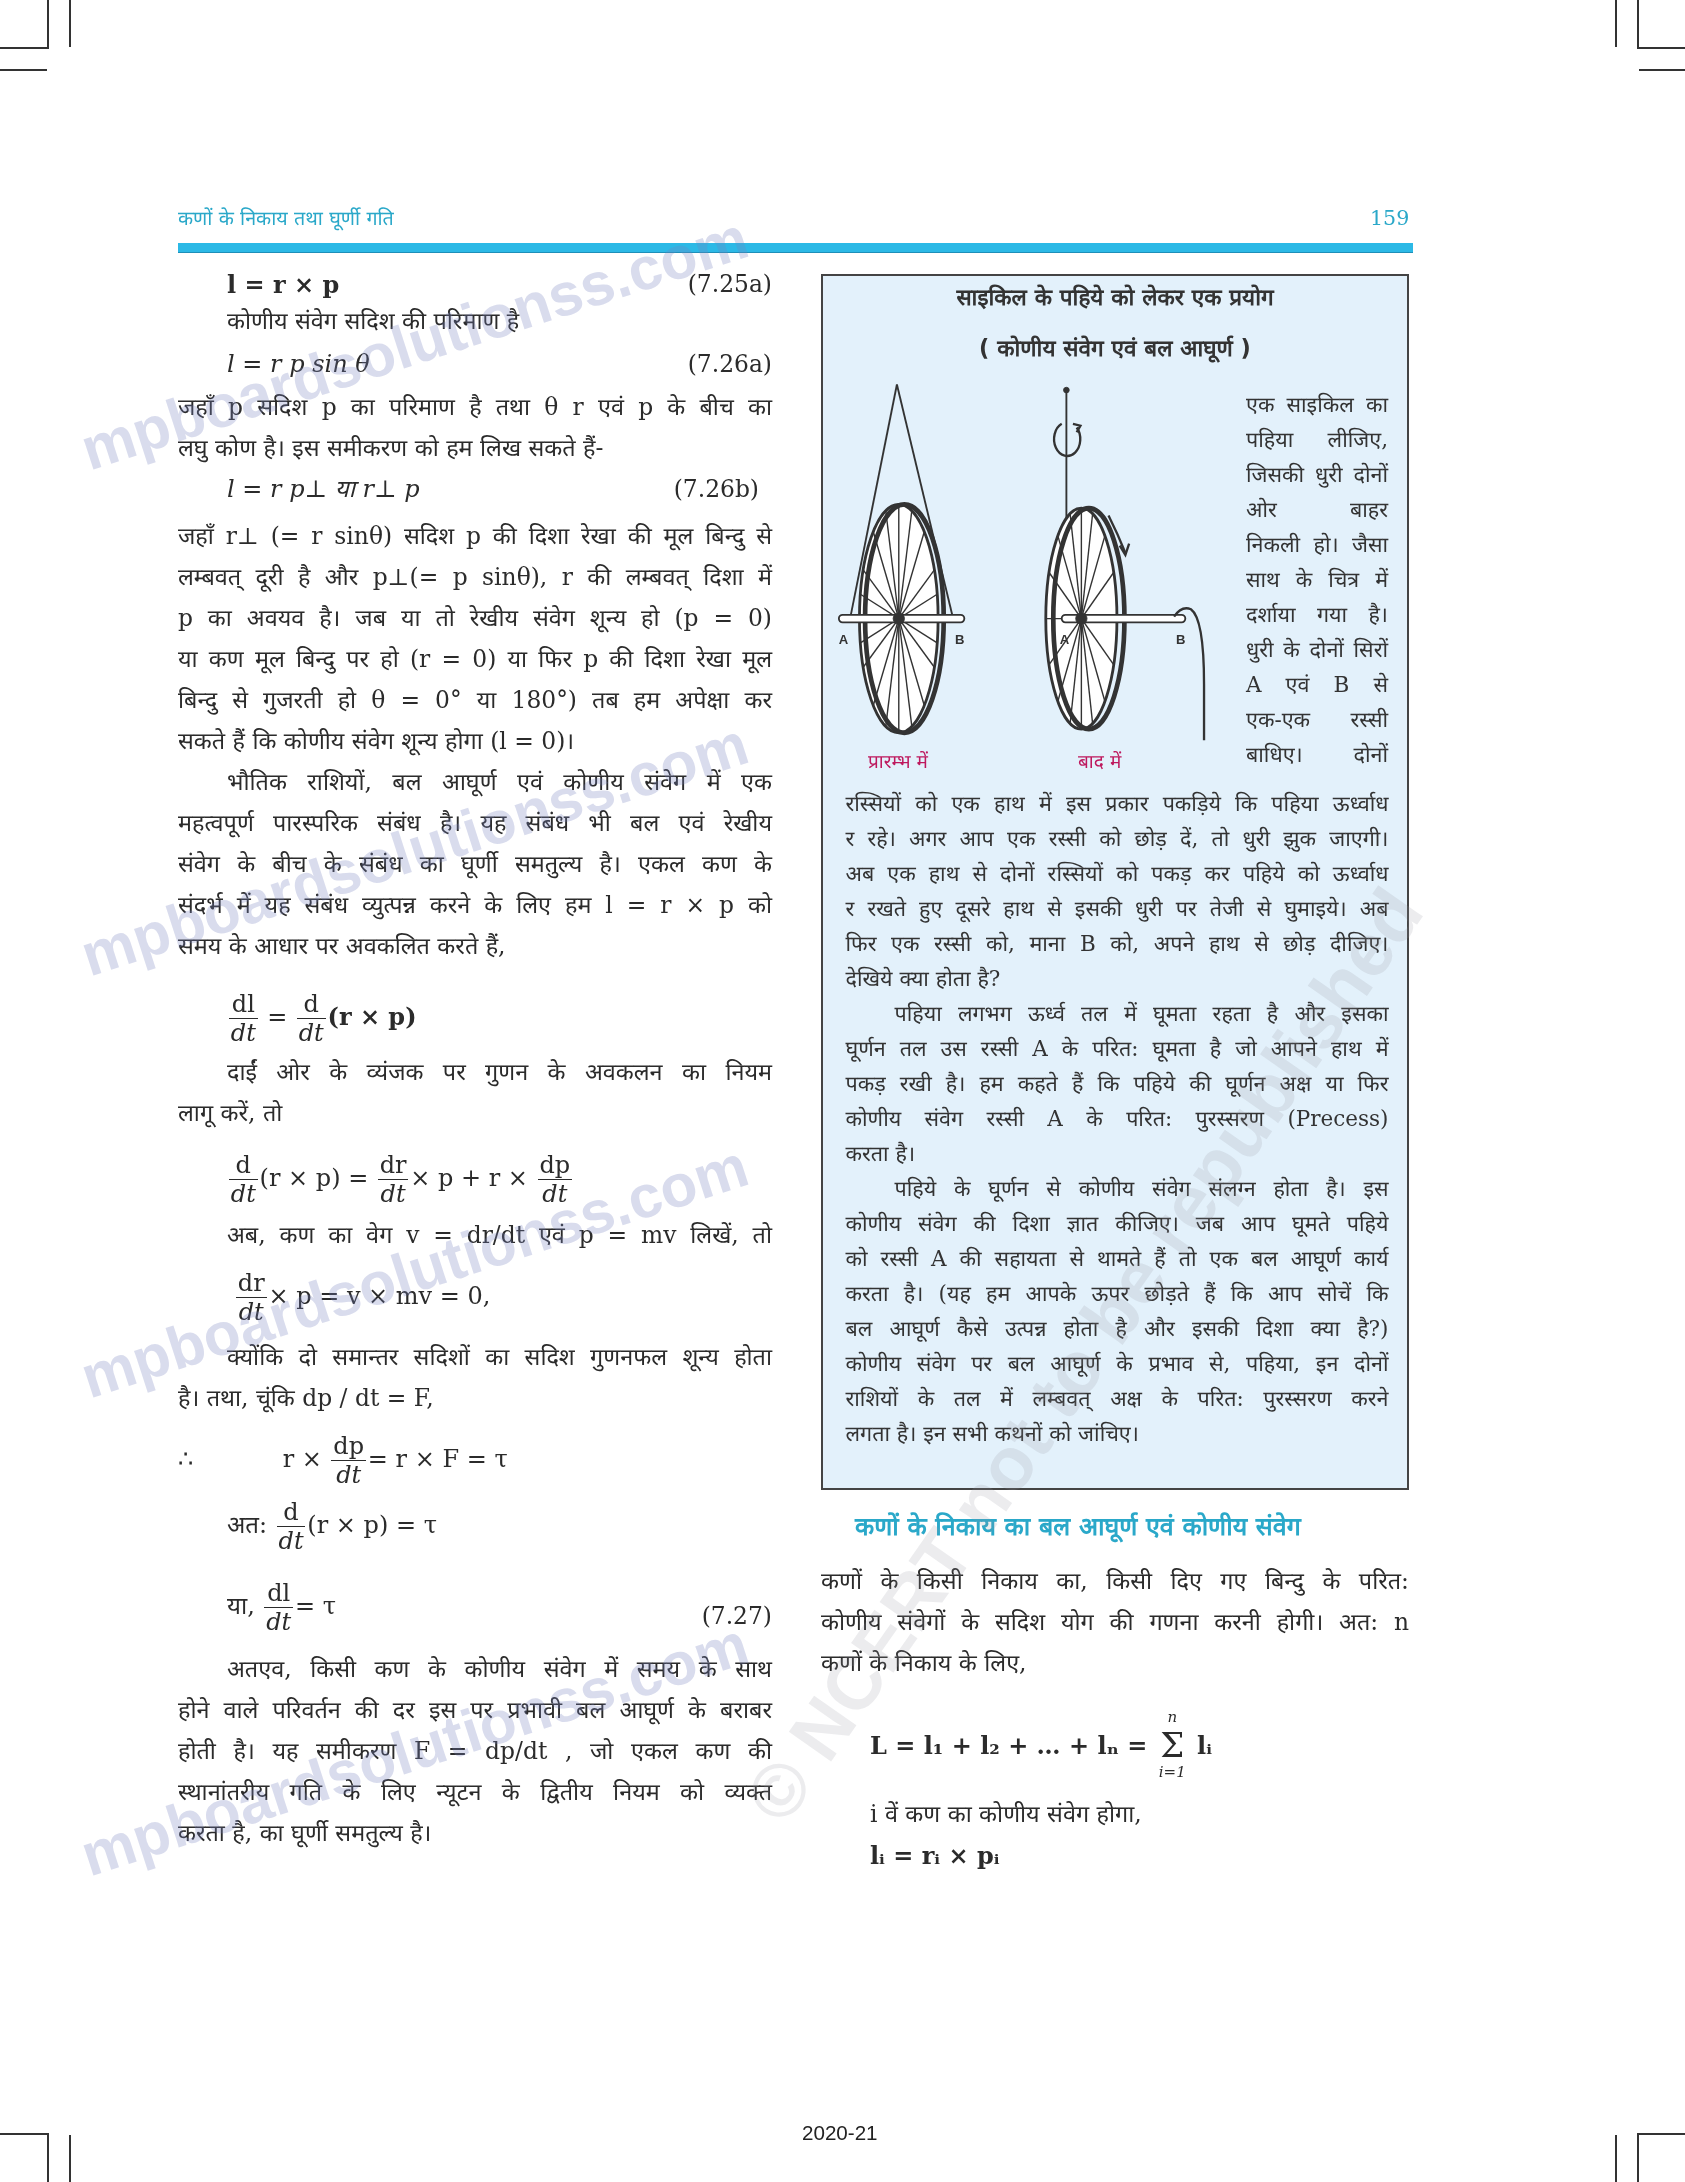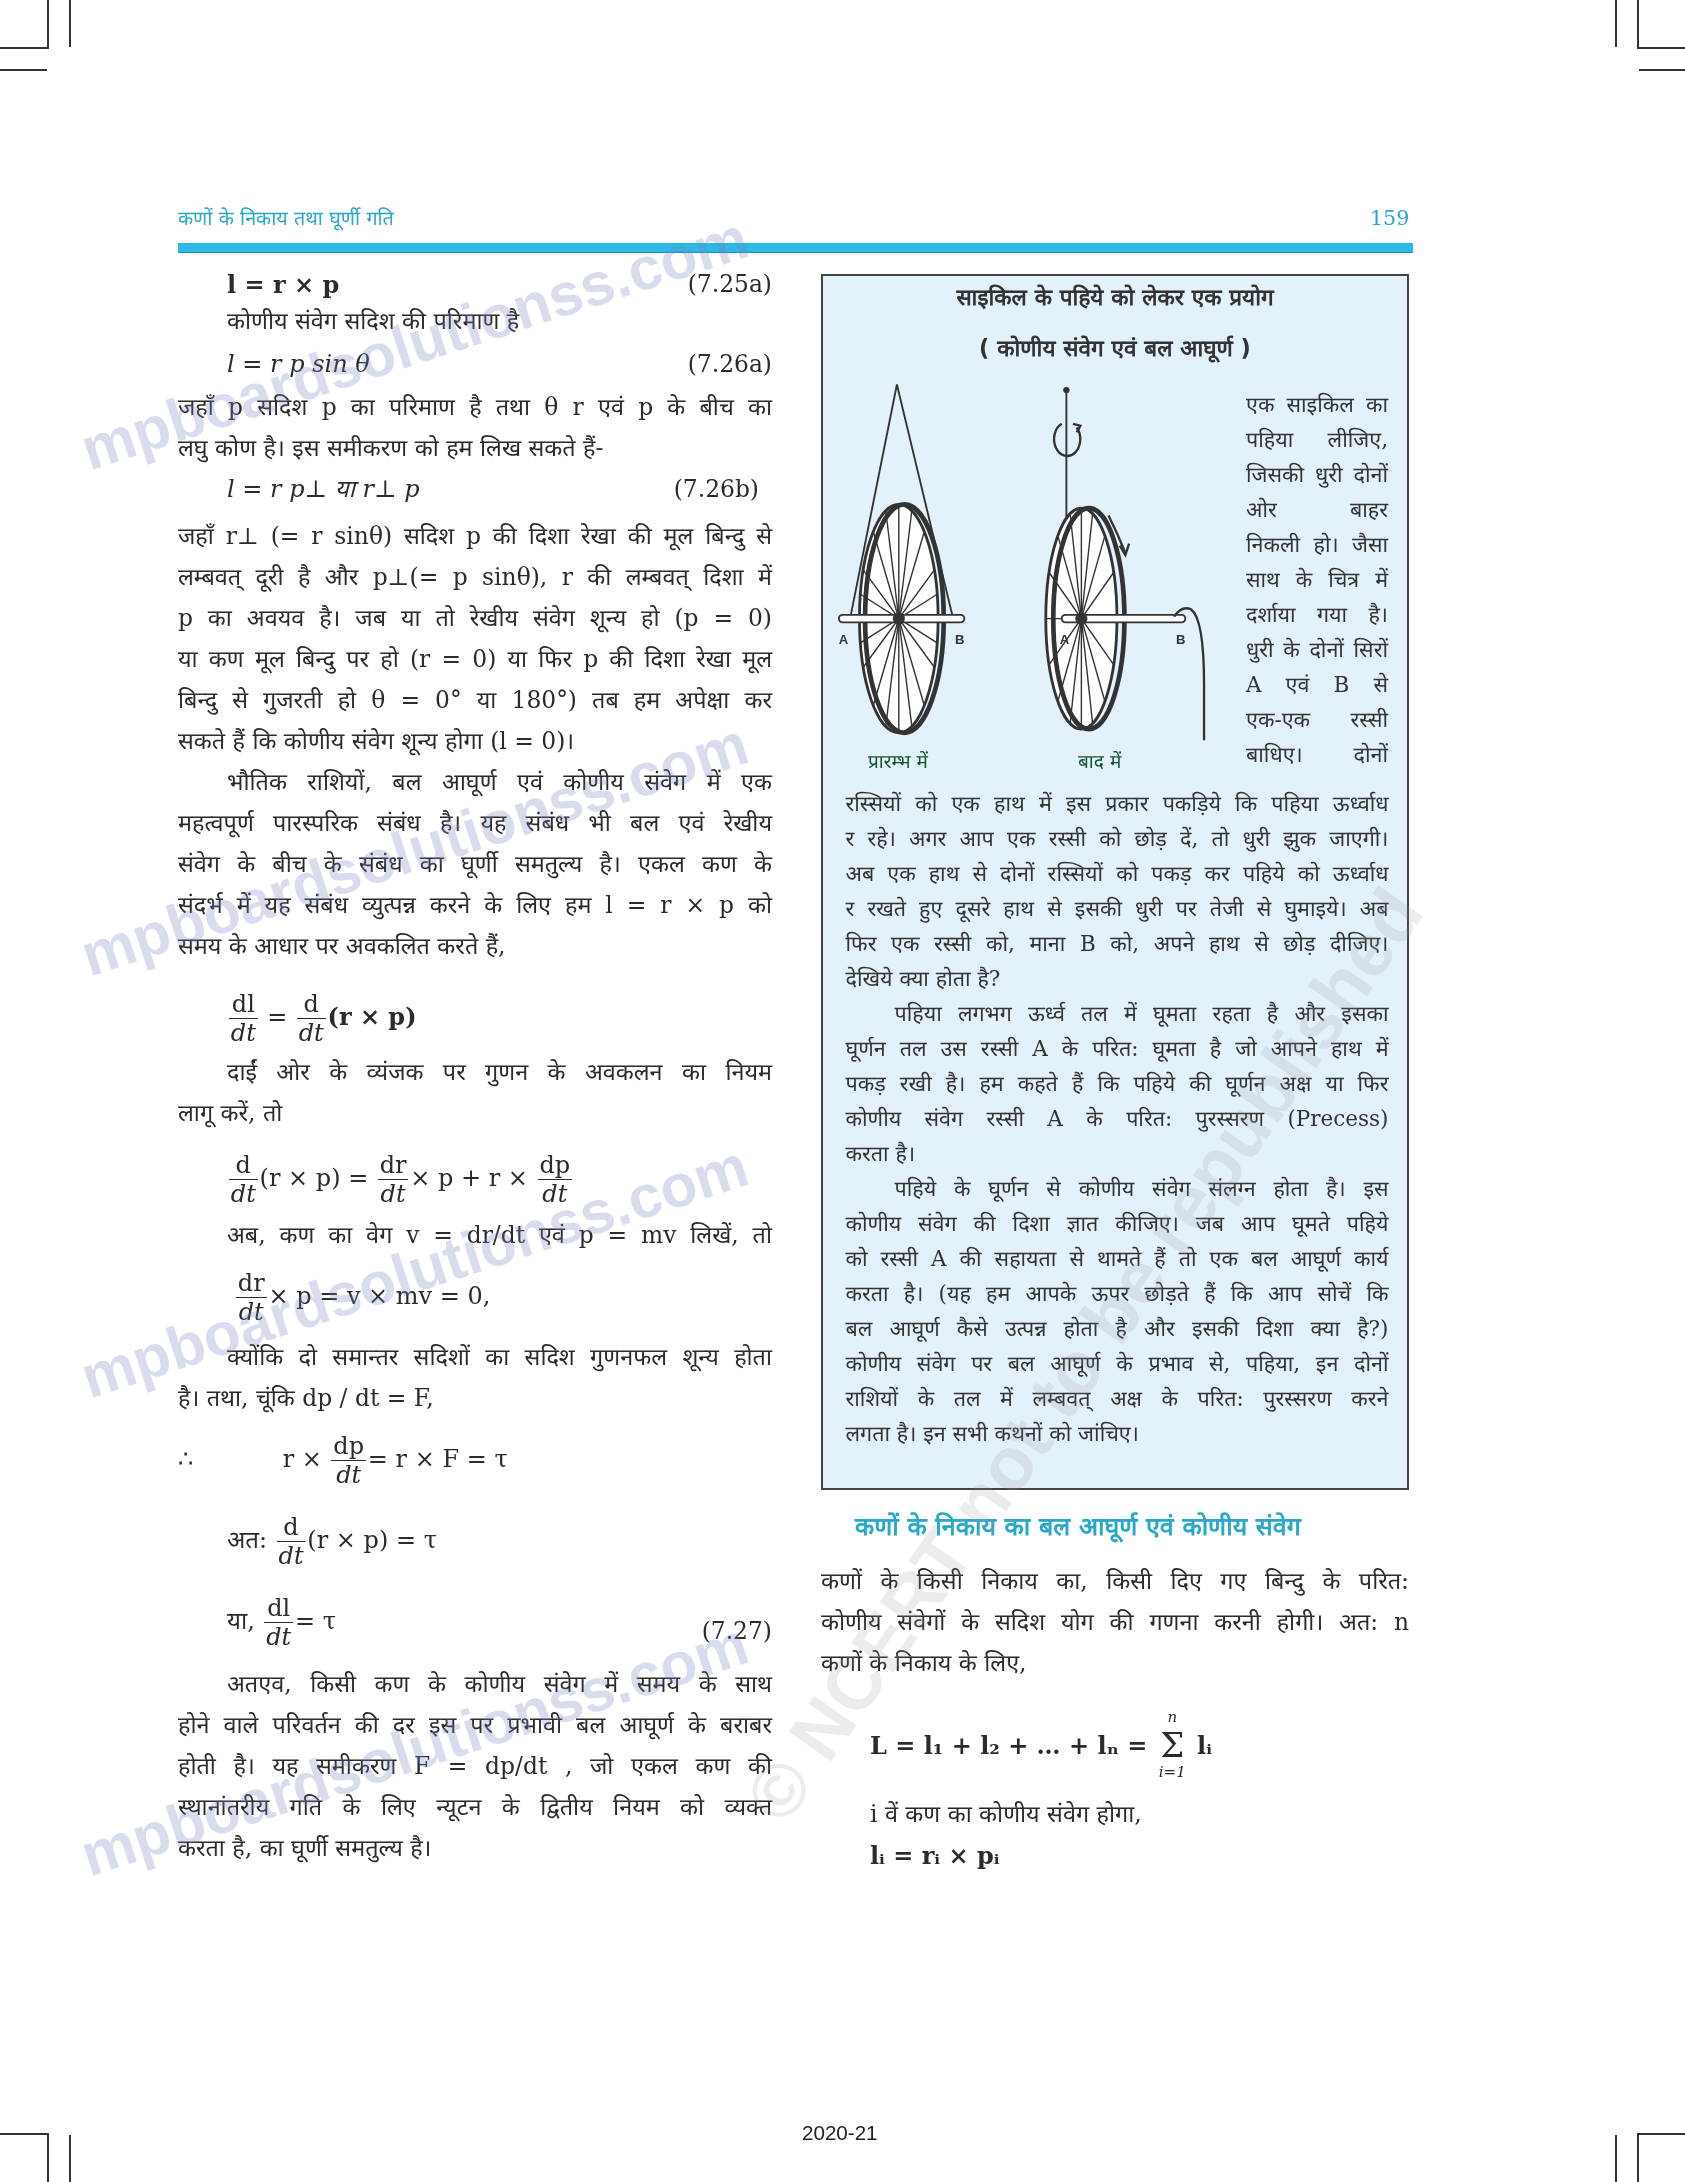--- a/index.html
+++ b/index.html
@@ -26,7 +26,7 @@
   .sec-head { left:821px; top:1508px; font-family:"DejaVu Sans", sans-serif; font-size:25px; font-weight:bold; color:#2aa8c9;margin-left:34px; }
   .footer { left:802px; top:2121px; font-family:"Liberation Sans", sans-serif; font-size:20.6px; color:#222; }
   .wm { position:absolute; font-family:"Liberation Sans", sans-serif; font-weight:bold; color:rgba(120,130,190,0.28); font-size:60px; transform:rotate(-18deg); white-space:nowrap; pointer-events:none; }
-  .caption { position:absolute; font-size:19px; color:#14532d; }
+  .caption { position:absolute; font-size:19px; color:#be185d; }
 </style>
 </head>
 <body>

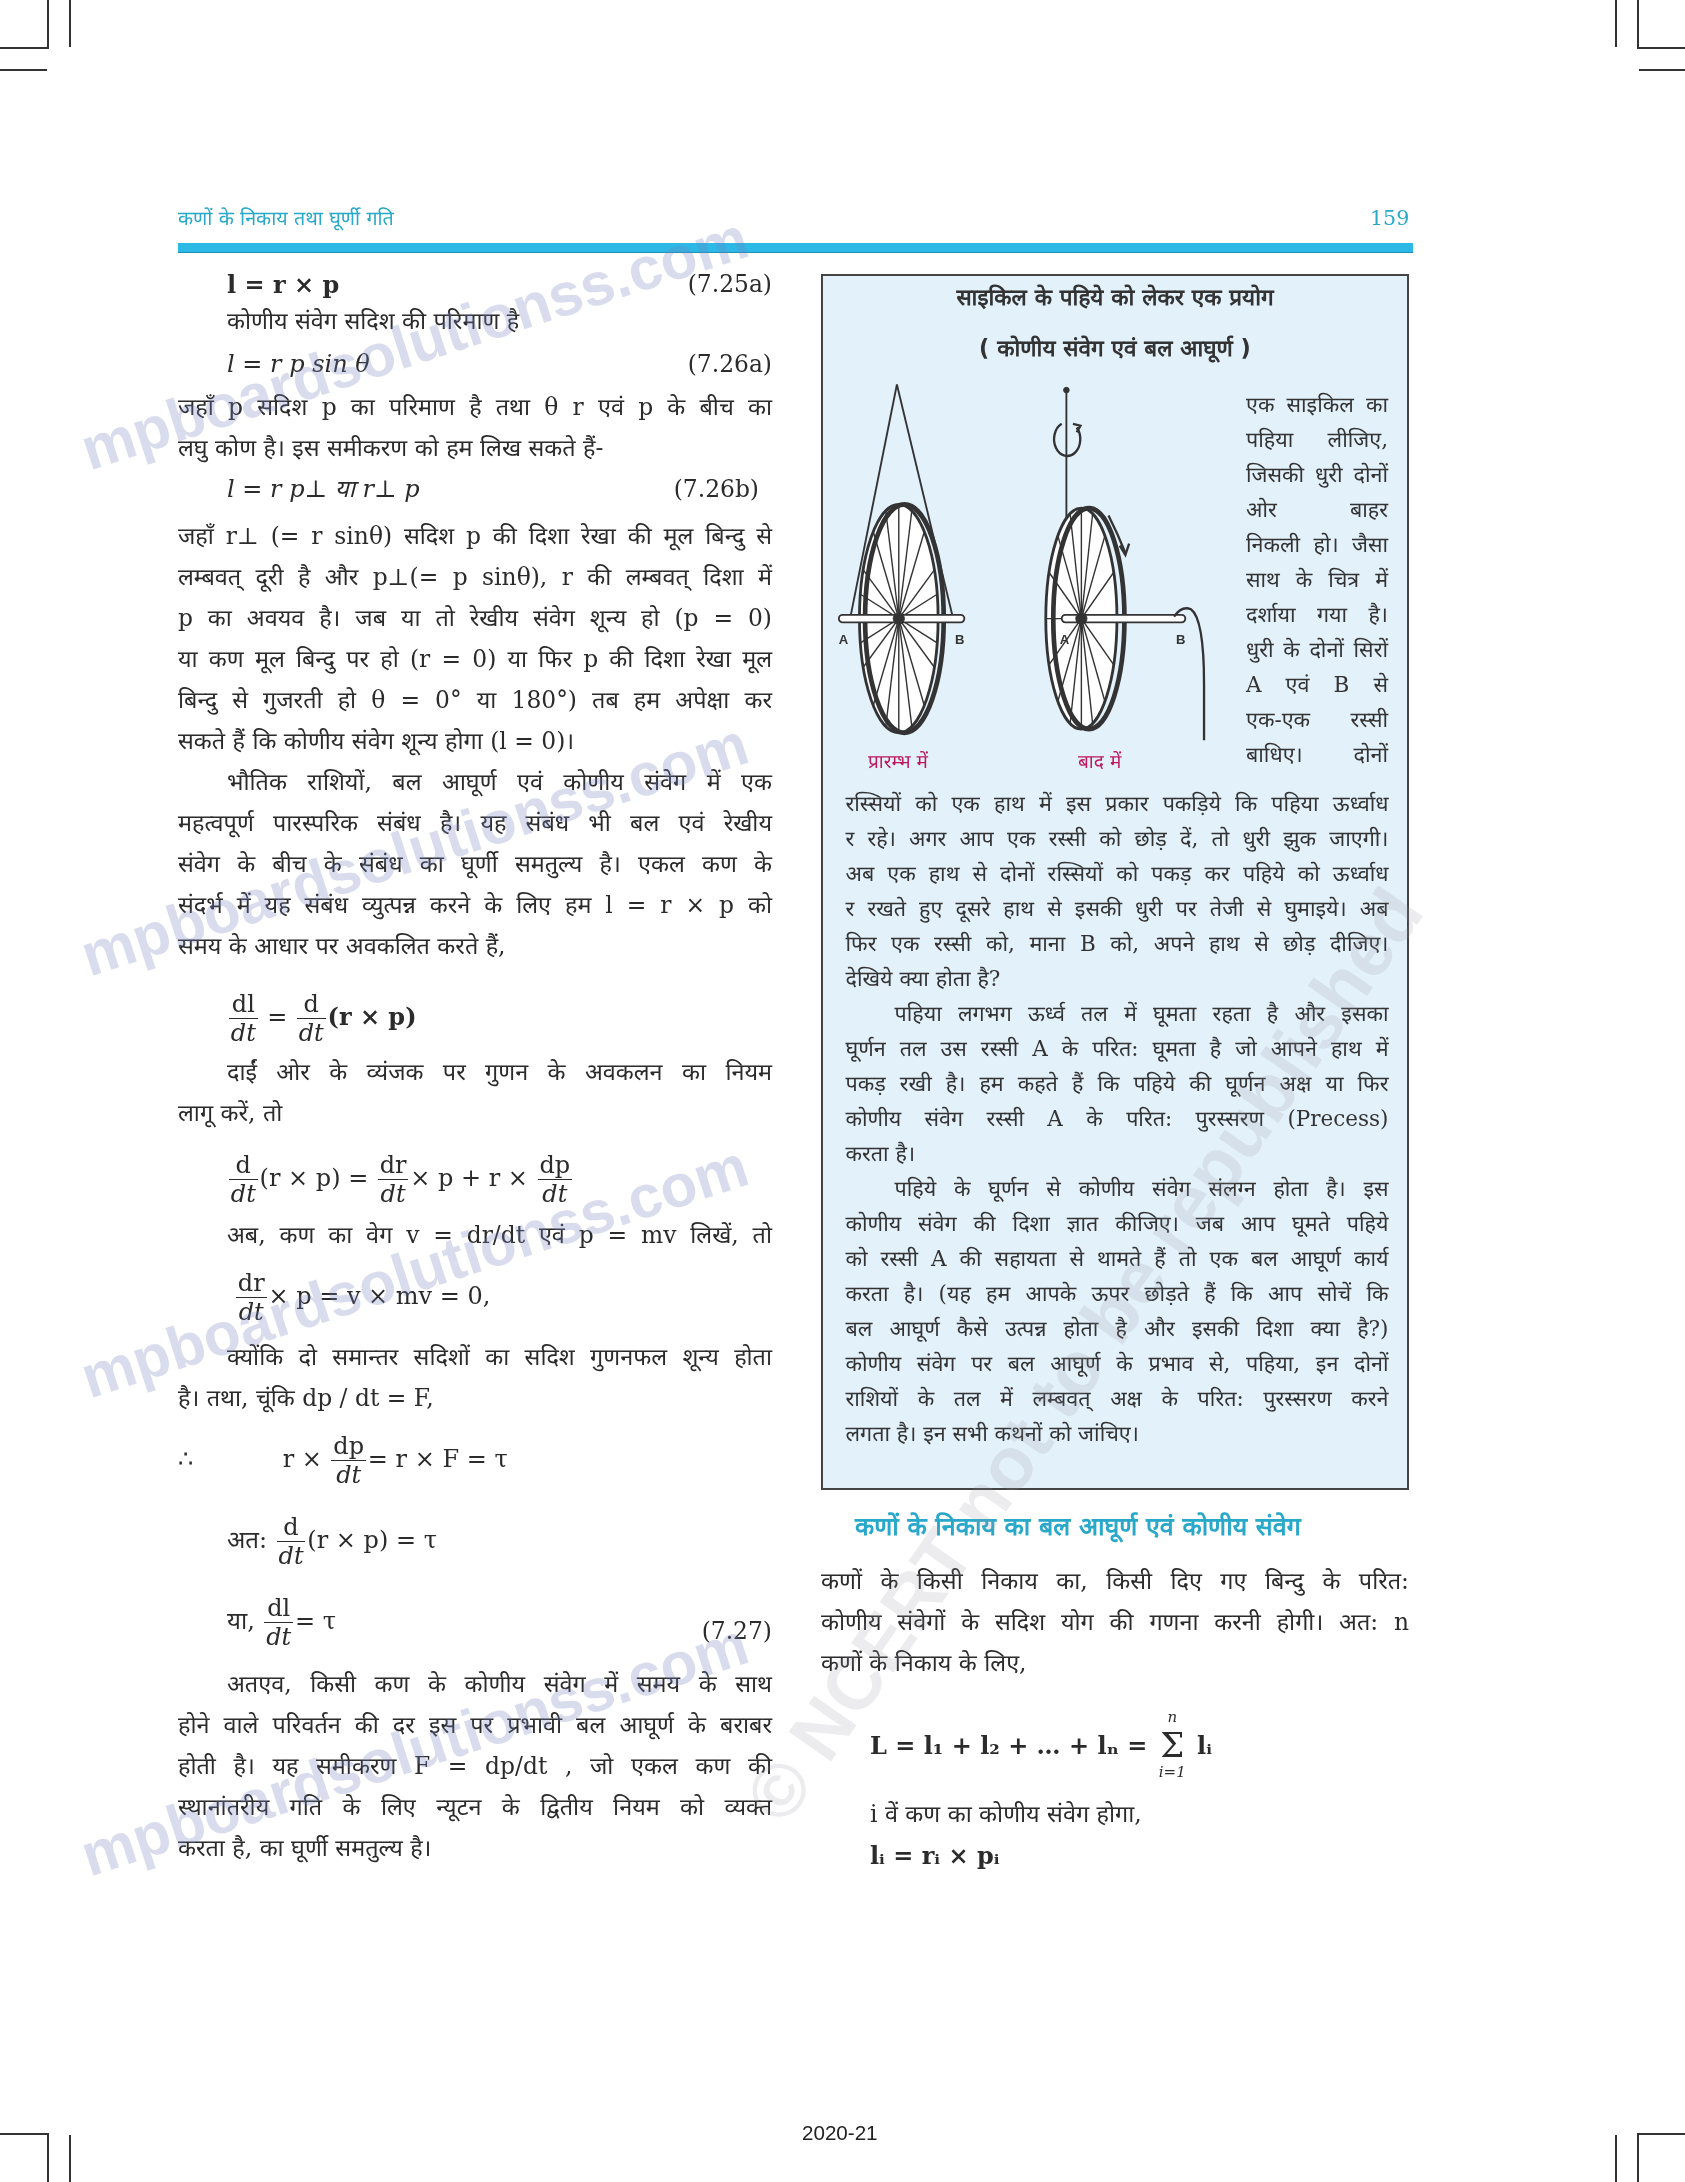--- a/index.html
+++ b/index.html
@@ -110,7 +110,7 @@
     <span>r ×</span>
     <span class="frac"><span>dp</span><span class="i">dt</span></span><span>= r × F = τ</span>
   </div>
-  <div class="line eq" style="padding-left:49px;margin-top:15px;height:66px">
+  <div class="line eq" style="padding-left:49px;margin-top:0;height:66px">
     <span>अत:</span>
     <span class="frac"><span>d</span><span class="i">dt</span></span><span>(r × p) = τ</span>
   </div>

